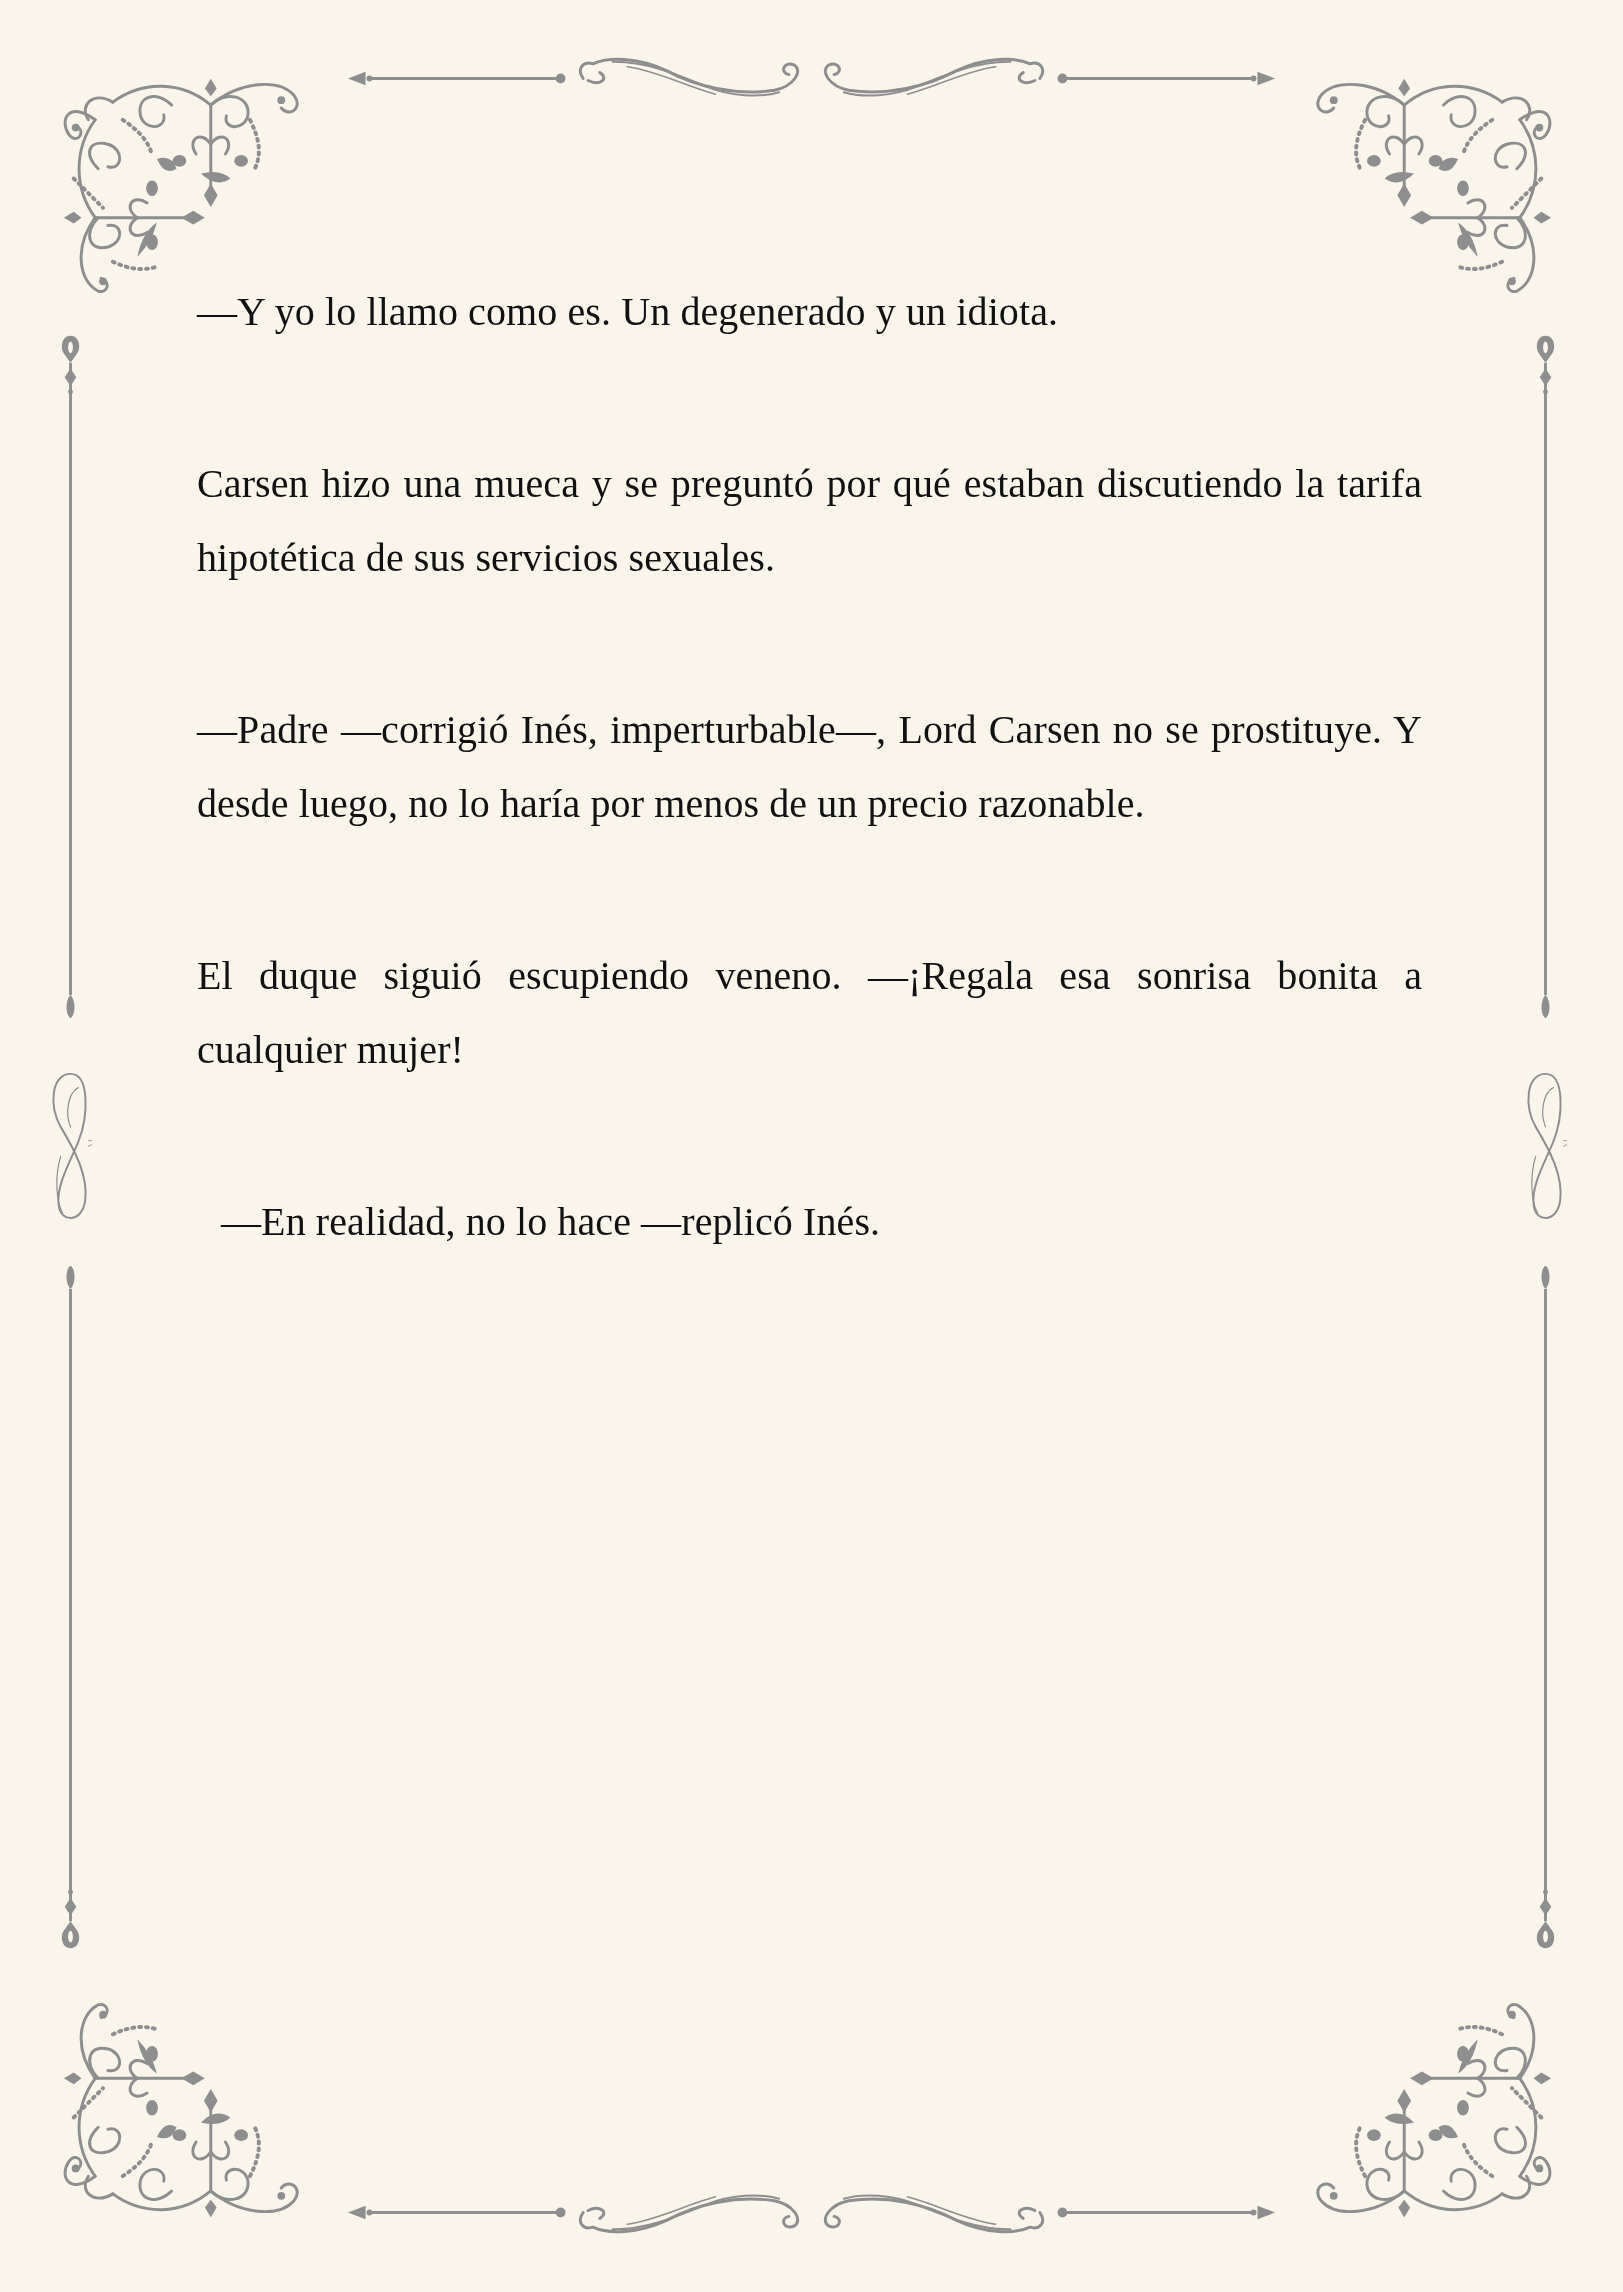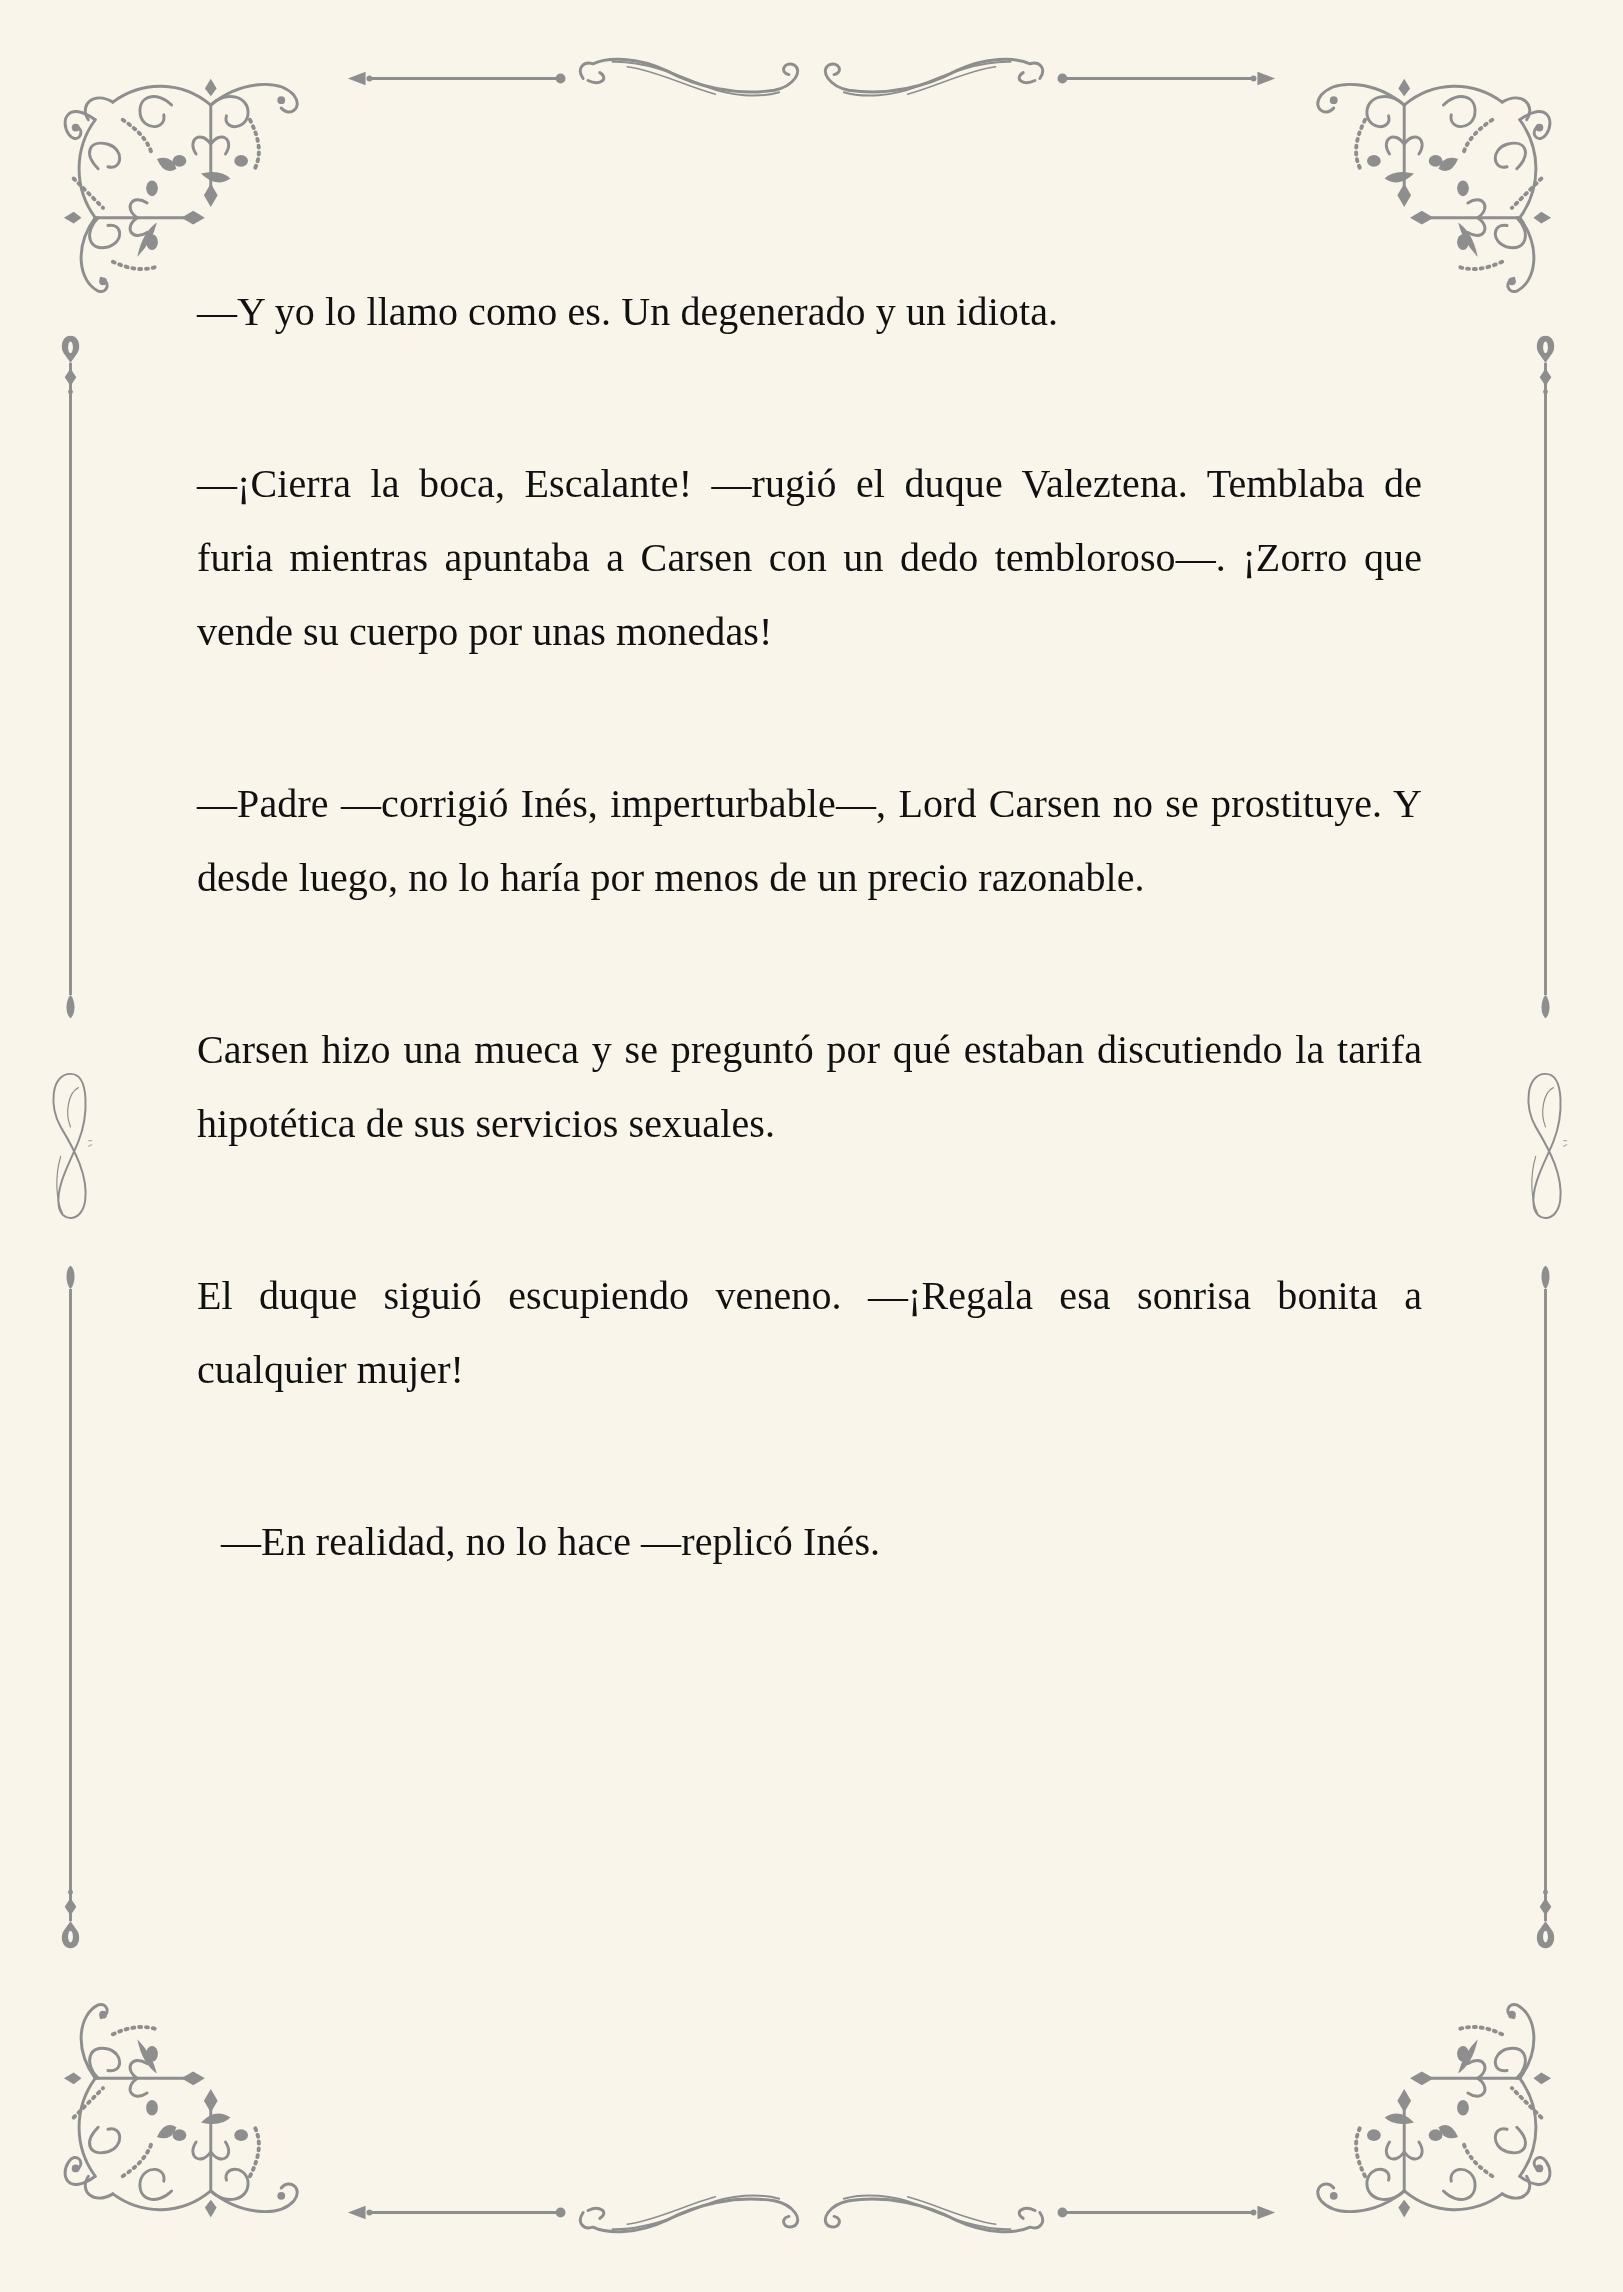--- a/index.html
+++ b/index.html
@@ -216,7 +216,6 @@
 
   <div class="text-body">
     <p class="para">—Y yo lo llamo como es. Un degenerado y un idiota.</p>
-    <p class="para">—¡Cierra la boca, Escalante! —rugió el duque Valeztena. Temblaba de furia mientras apuntaba a Carsen con un dedo tembloroso—. ¡Zorro que vende su cuerpo por unas monedas!</p>
     <p class="para">—Padre —corrigió Inés, imperturbable—, Lord Carsen no se prostituye. Y desde luego, no lo haría por menos de un precio razonable.</p>
     <p class="para">Carsen hizo una mueca y se preguntó por qué estaban discutiendo la tarifa hipotética de sus servicios sexuales.</p>
     <p class="para">El duque siguió escupiendo veneno. —¡Regala esa sonrisa bonita a cualquier mujer!</p>

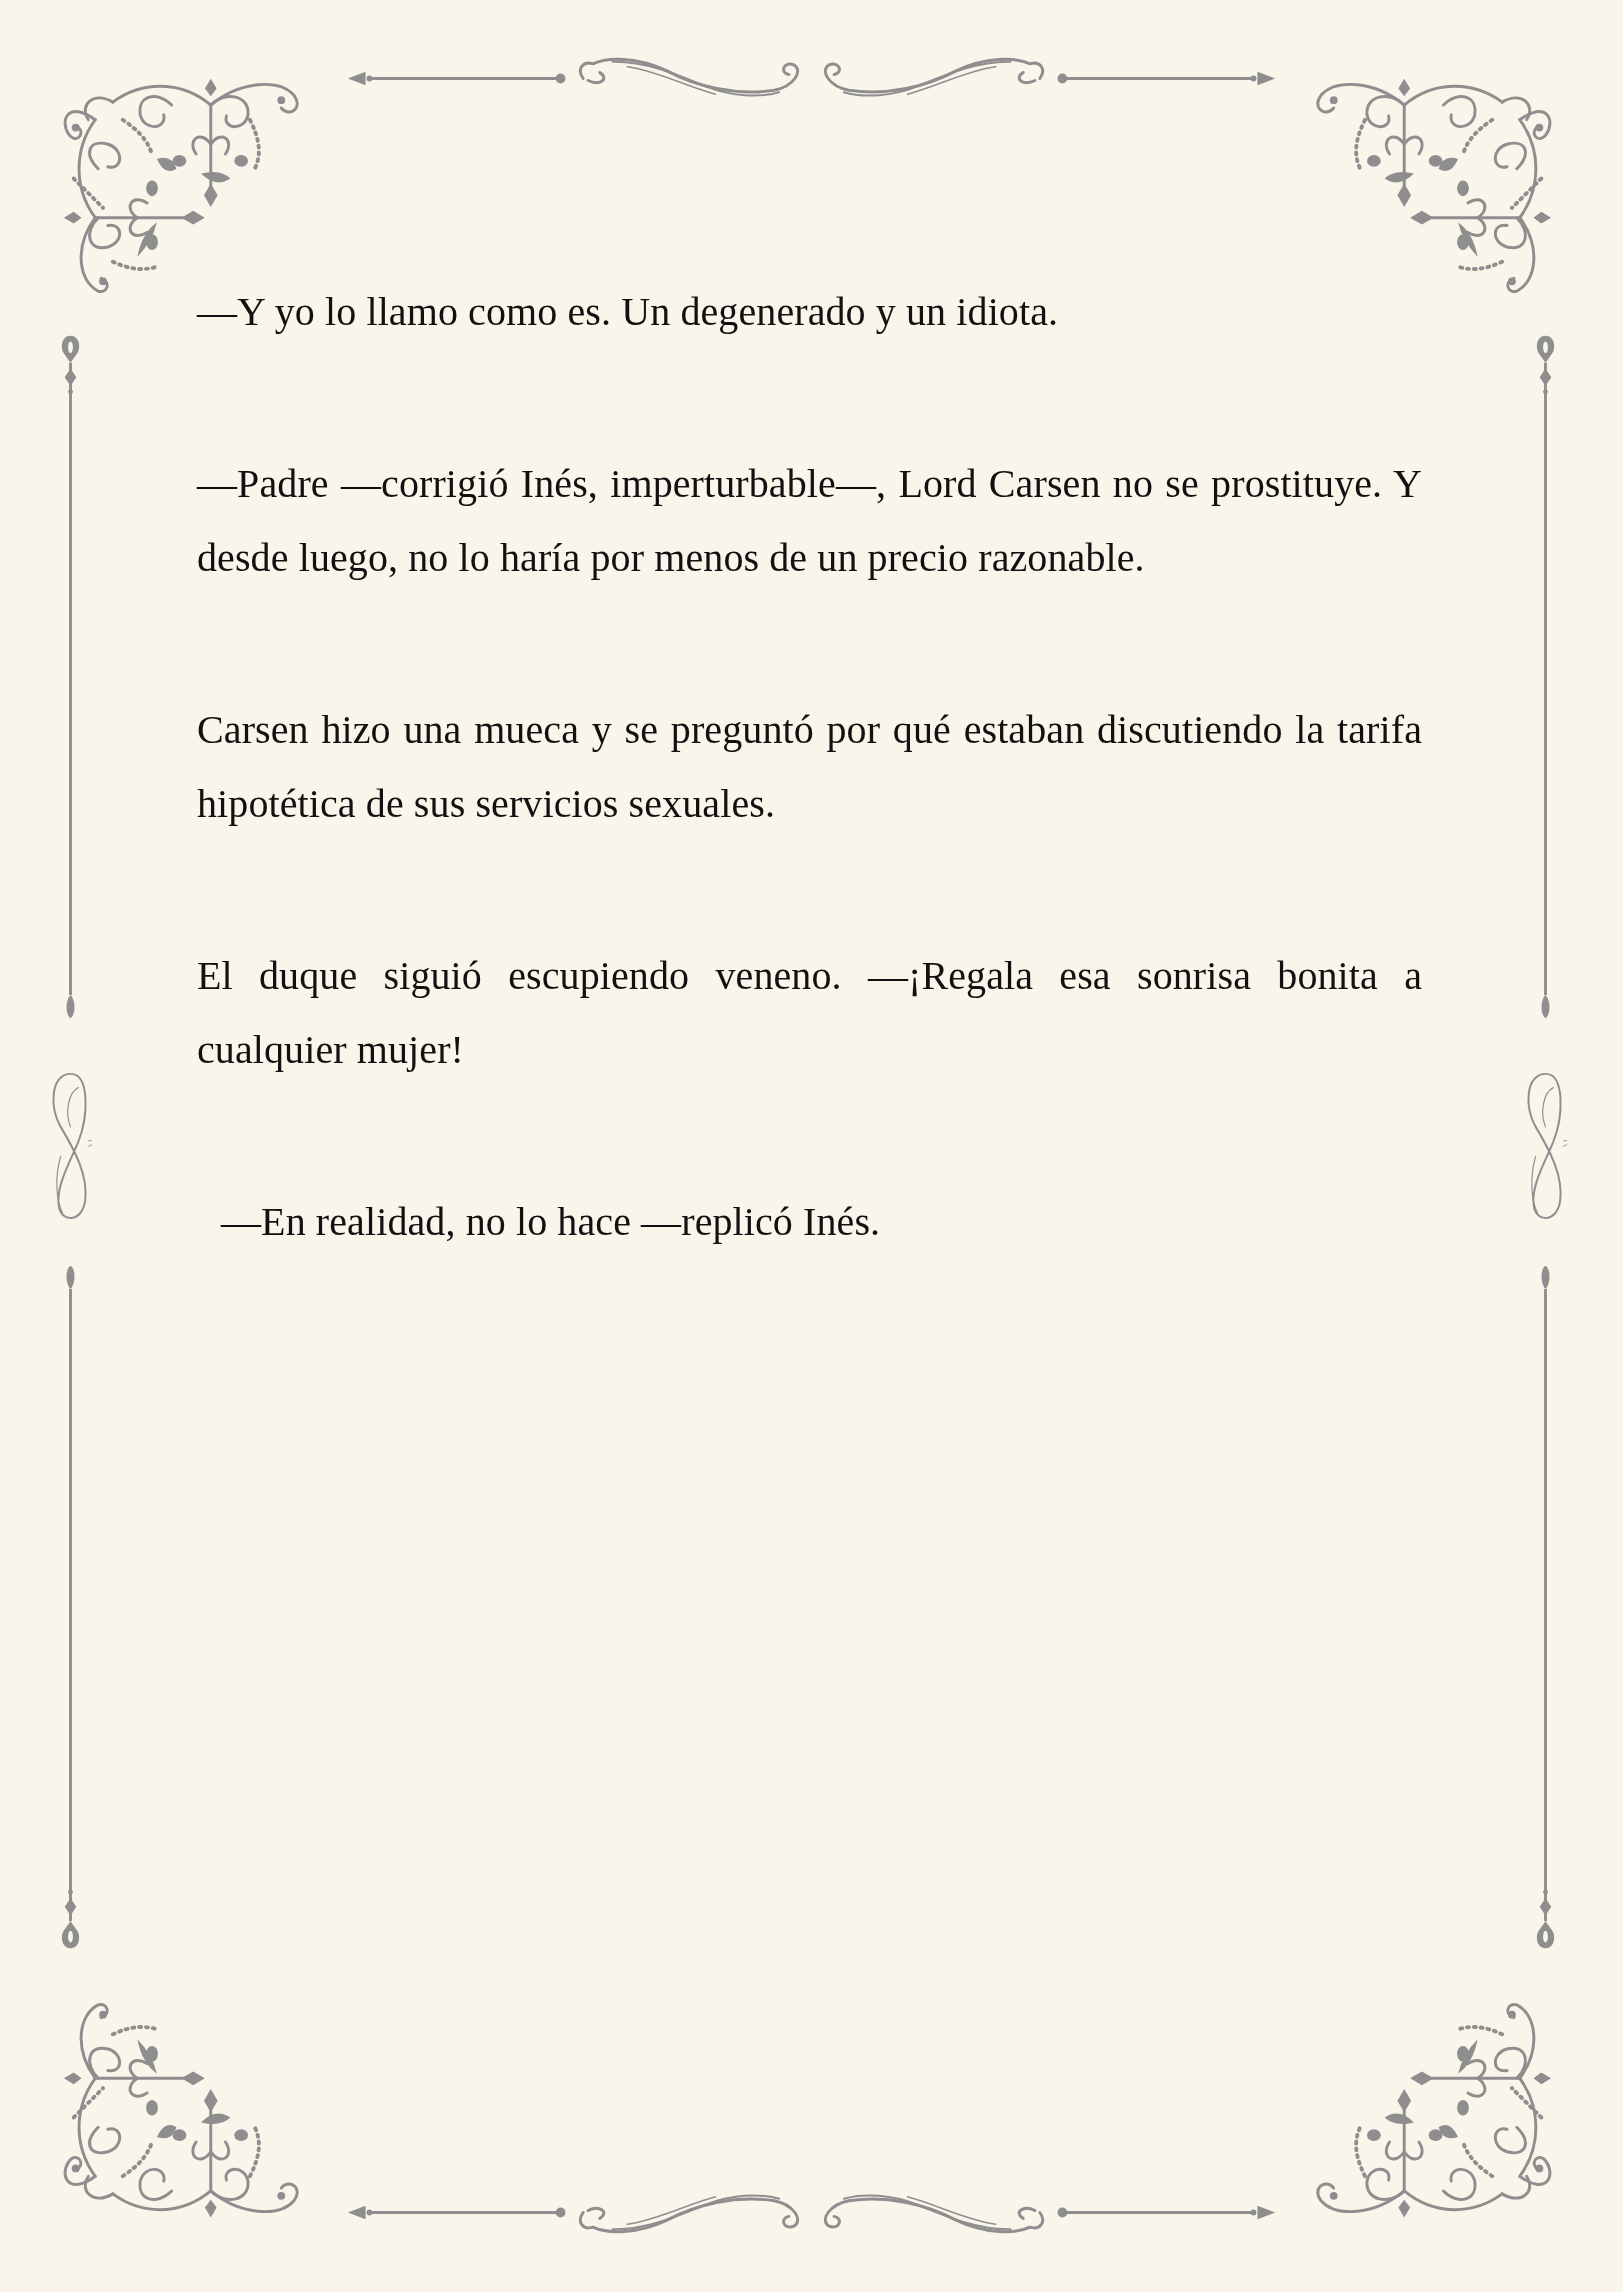--- a/index.html
+++ b/index.html
@@ -216,8 +216,8 @@
 
   <div class="text-body">
     <p class="para">—Y yo lo llamo como es. Un degenerado y un idiota.</p>
+    <p class="para">Carsen hizo una mueca y se preguntó por qué estaban discutiendo la tarifa hipotética de sus servicios sexuales.</p>
     <p class="para">—Padre —corrigió Inés, imperturbable—, Lord Carsen no se prostituye. Y desde luego, no lo haría por menos de un precio razonable.</p>
-    <p class="para">Carsen hizo una mueca y se preguntó por qué estaban discutiendo la tarifa hipotética de sus servicios sexuales.</p>
     <p class="para">El duque siguió escupiendo veneno. —¡Regala esa sonrisa bonita a cualquier mujer!</p>
     <p class="para">—En realidad, no lo hace —replicó Inés.</p>
   </div>

